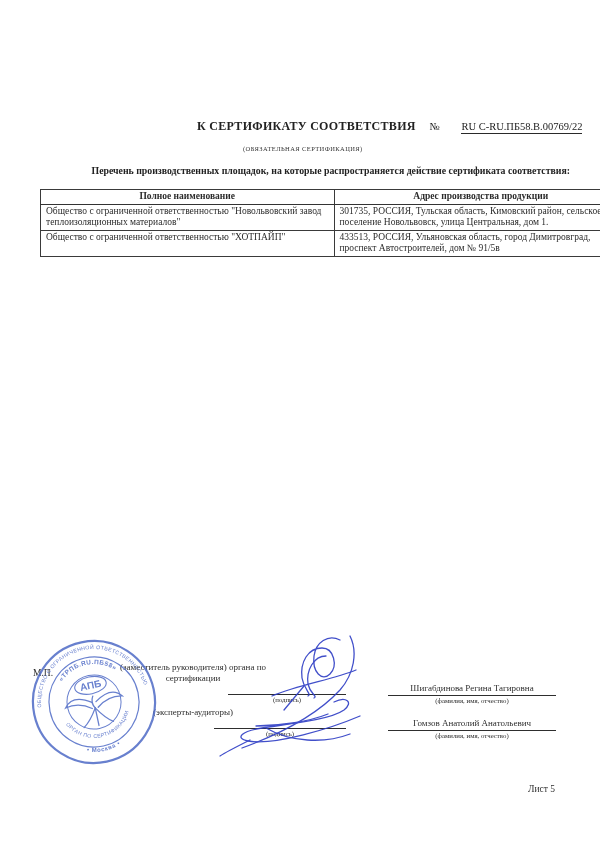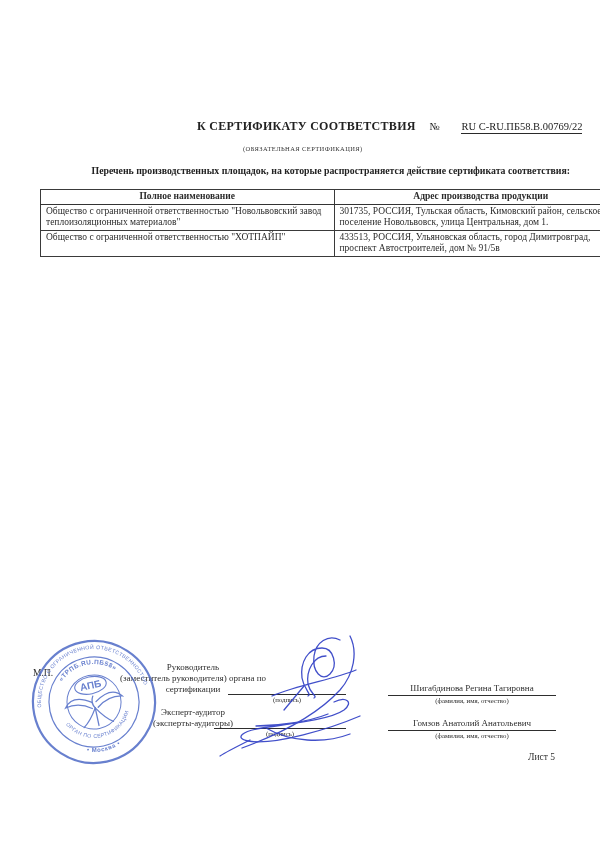--- a/index.html
+++ b/index.html
@@ -101,7 +101,6 @@
   <div class="mp-label">М.П.</div>
 
   <div class="role role-1">
-    <div>Руководитель</div>
     <div>(заместитель руководителя) органа по</div>
     <div>сертификации</div>
   </div>

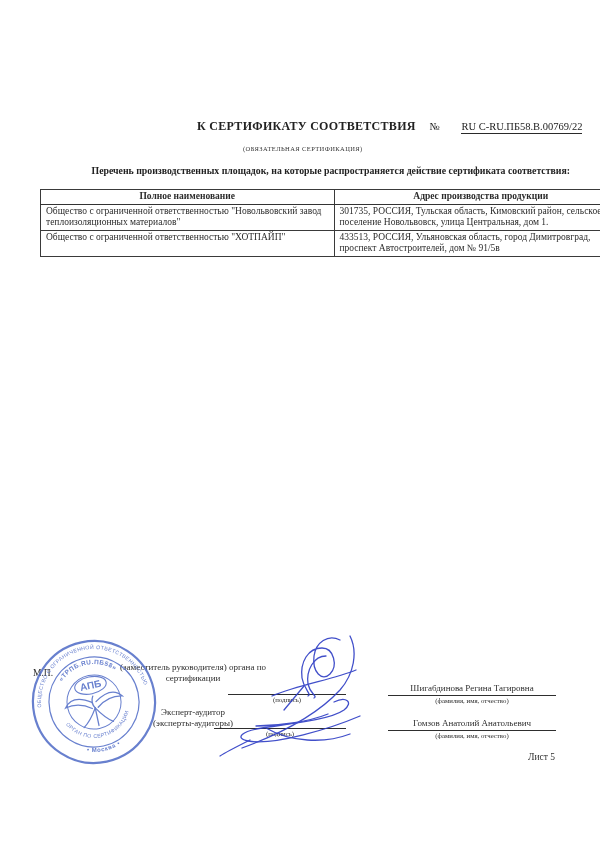--- a/index.html
+++ b/index.html
@@ -106,7 +106,6 @@
   </div>
 
   <div class="role role-2">
-    <div>Эксперт-аудитор</div>
     <div>(эксперты-аудиторы)</div>
   </div>
 

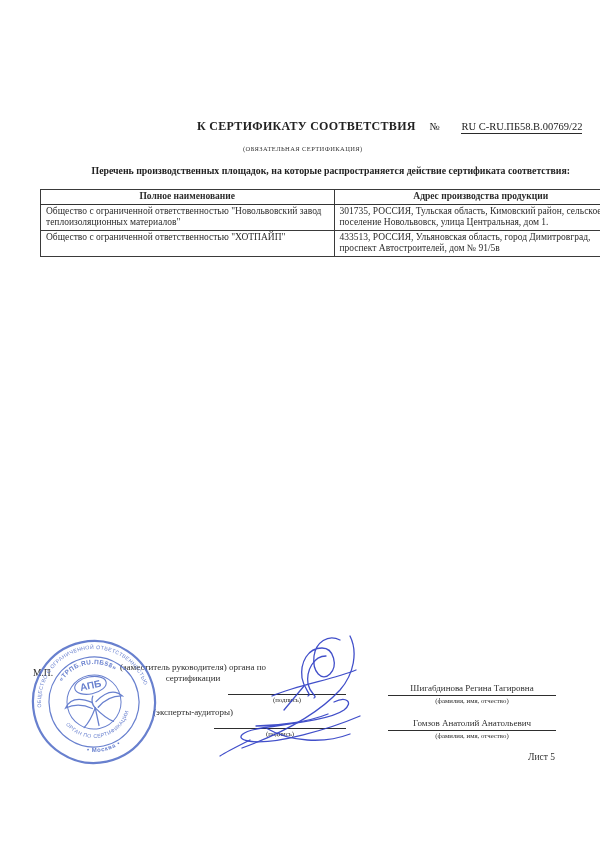--- a/index.html
+++ b/index.html
@@ -56,7 +56,7 @@
   .name-block-2{top:718px;}
   .signer-name{font-size:9px;line-height:11px;color:#2e2e2e;padding-bottom:1px;}
   .name-rule{border-top:1px solid #2e2e2e;}
-  .sheet-label{position:absolute;left:528px;top:752px;font-size:9.5px;color:#2e2e2e;}
+  .sheet-label{position:absolute;left:528px;top:784px;font-size:9.5px;color:#2e2e2e;}
   .stamp-svg{position:absolute;left:28px;top:636px;width:132px;height:132px;}
   .sign-svg{position:absolute;left:208px;top:626px;width:190px;height:140px;}
   .stamp-text{font-family:"Liberation Sans","DejaVu Sans",sans-serif;}

